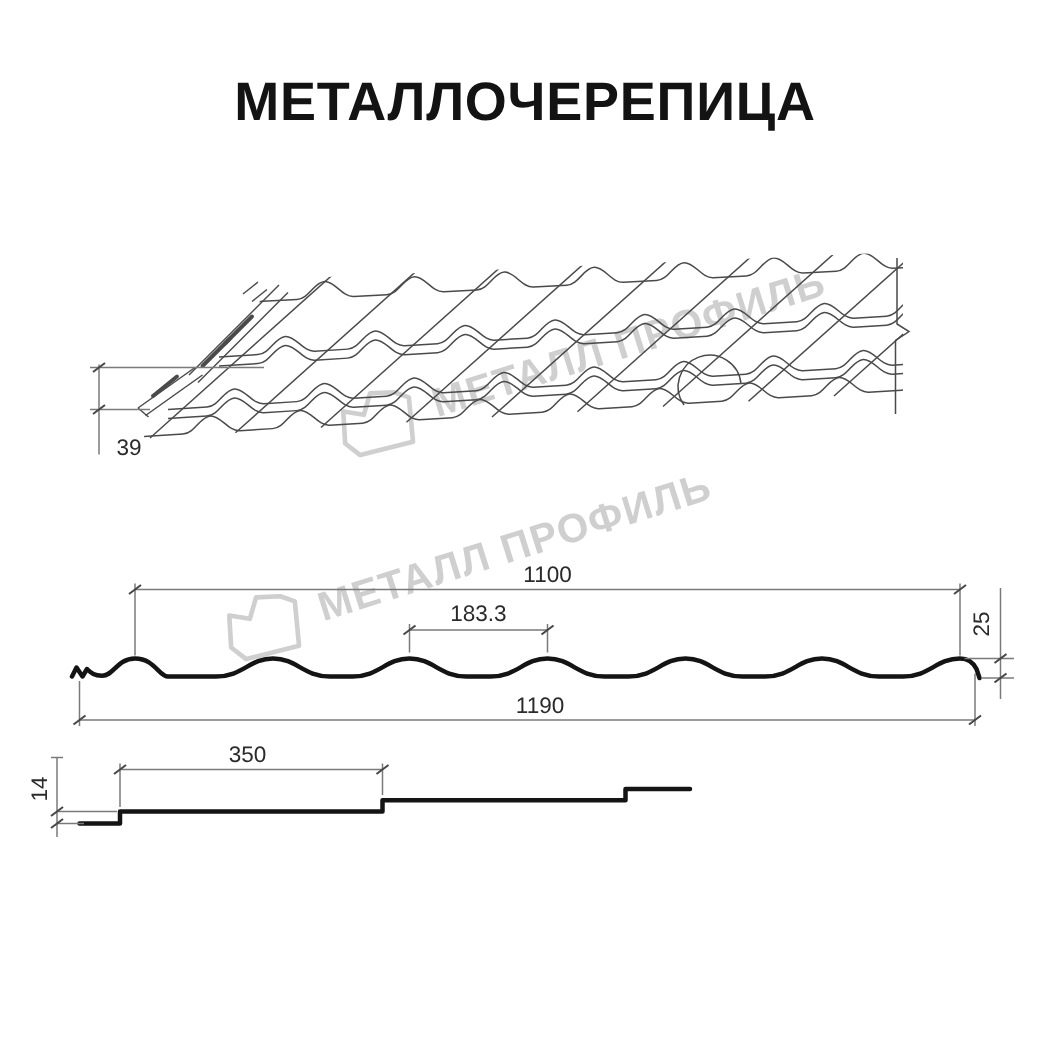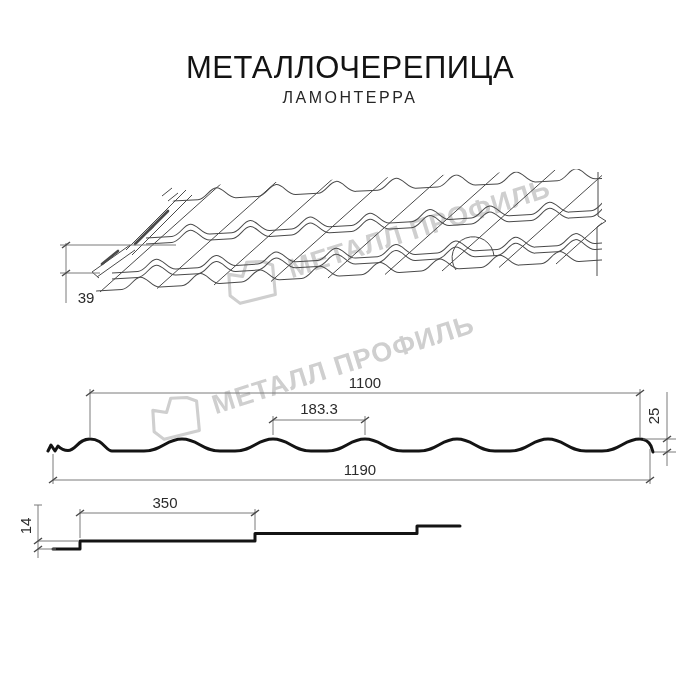--- a/index.html
+++ b/index.html
@@ -9,7 +9,7 @@
   }
   .header{position:absolute;top:50px;left:0;width:700px;text-align:center;}
   .title{
-    margin:0;font-size:31px;font-weight:400;letter-spacing:.5px;color:#131313;
+    margin:0;font-size:36px;font-weight:700;letter-spacing:.5px;color:#131313;
     font-family:"Liberation Sans",sans-serif;line-height:36px;
   }
   .subtitle{

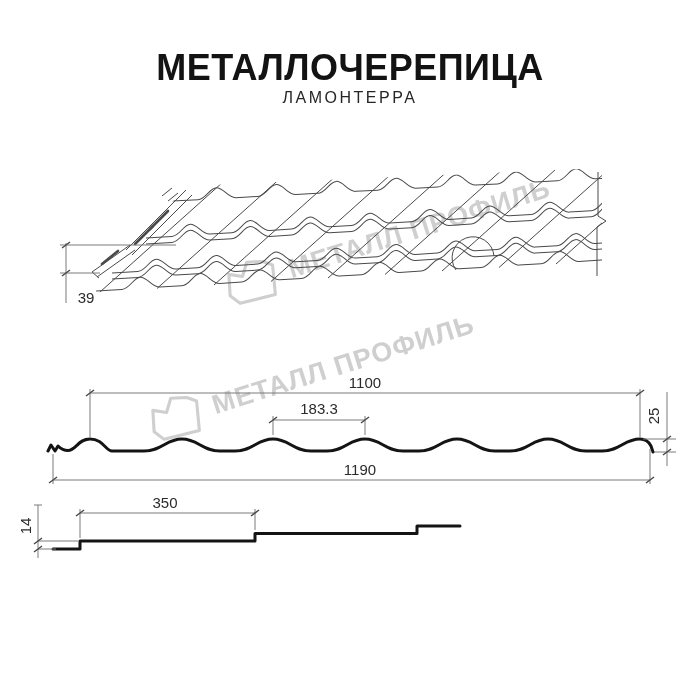--- a/index.html
+++ b/index.html
@@ -36,7 +36,6 @@
 
 <div class="header">
   <h1 class="title">МЕТАЛЛОЧЕРЕПИЦА</h1>
-  <div class="subtitle">ЛАМОНТЕРРА</div>
 </div>
 
 <div class="wm wm1">

